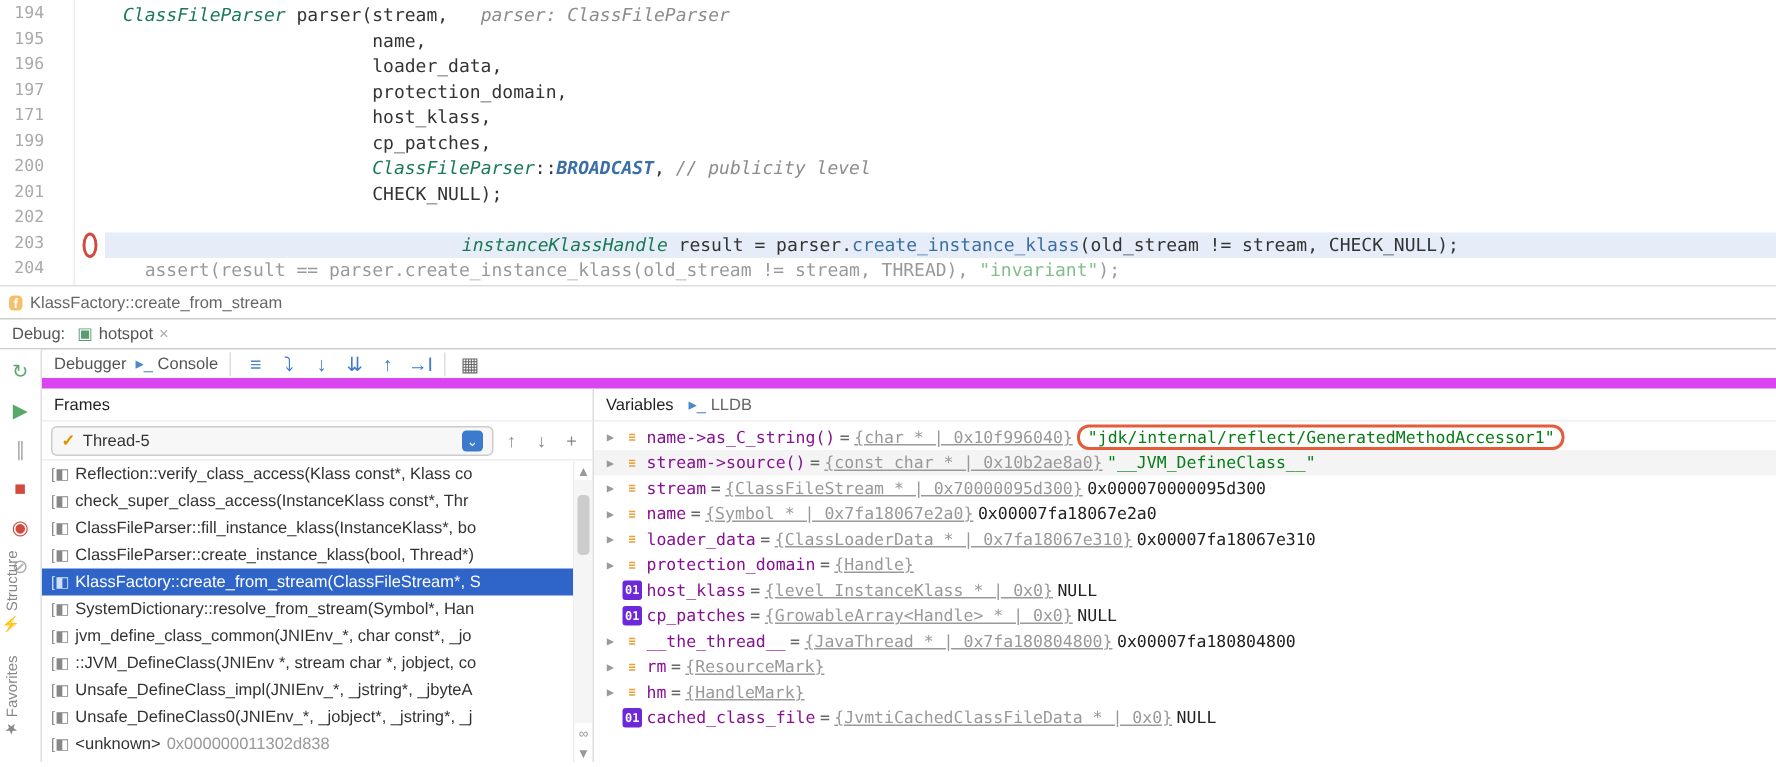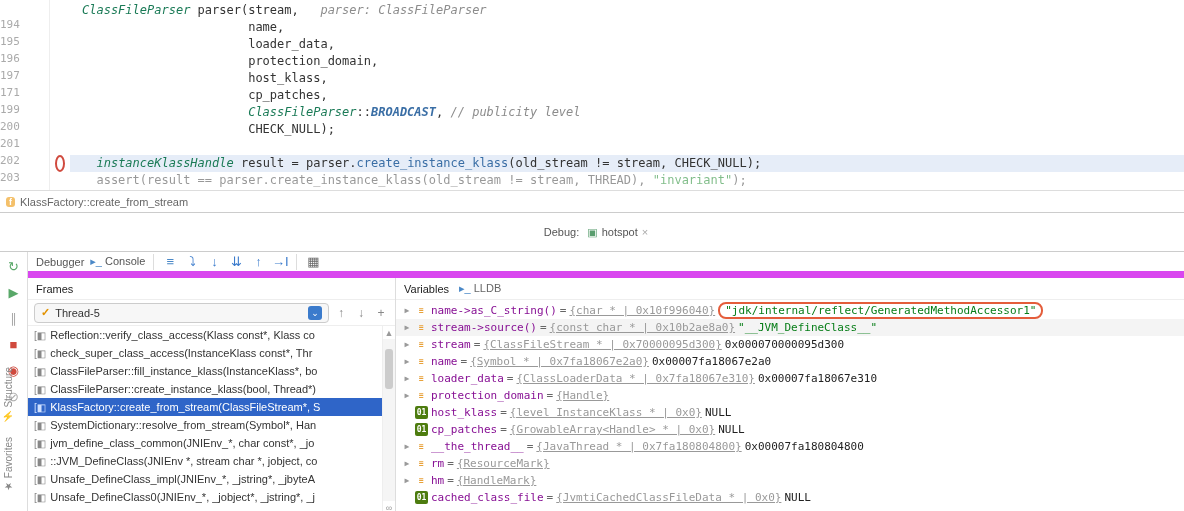--- a/index.html
+++ b/index.html
@@ -20,14 +20,14 @@
   }
   .gutter {
     width: 50px;
-    text-align: left;
+    text-align: center;
     padding-right: 10px;
     color: #aaa;
     font-size: 11px;
     user-select: none;
     background: #fff;
     border-right: 1px solid #eee;
-    padding-top: 16px;
+    padding-top: 0;
   }
   .gutter div { height: 17px; line-height: 17px; }
   .breakpoints {

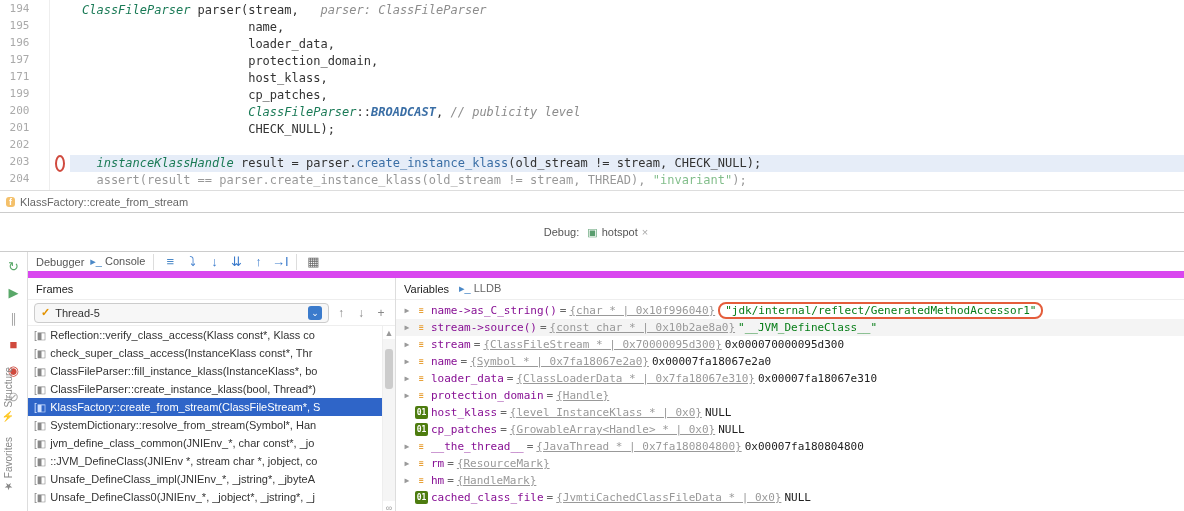--- a/index.html
+++ b/index.html
@@ -44,7 +44,7 @@
     white-space: pre;
   }
   .code-line { height: 17px; line-height: 17px; padding-left: 12px;}
-  .hl-line { background: #e6edf8; }
+  .hl-line { background: #e6edf8; text-align: center; }
   .dim-line { opacity: 0.5; }
   .type { color: #1a7a56; font-style: italic; }
   .call { color: #3a6ea5; }

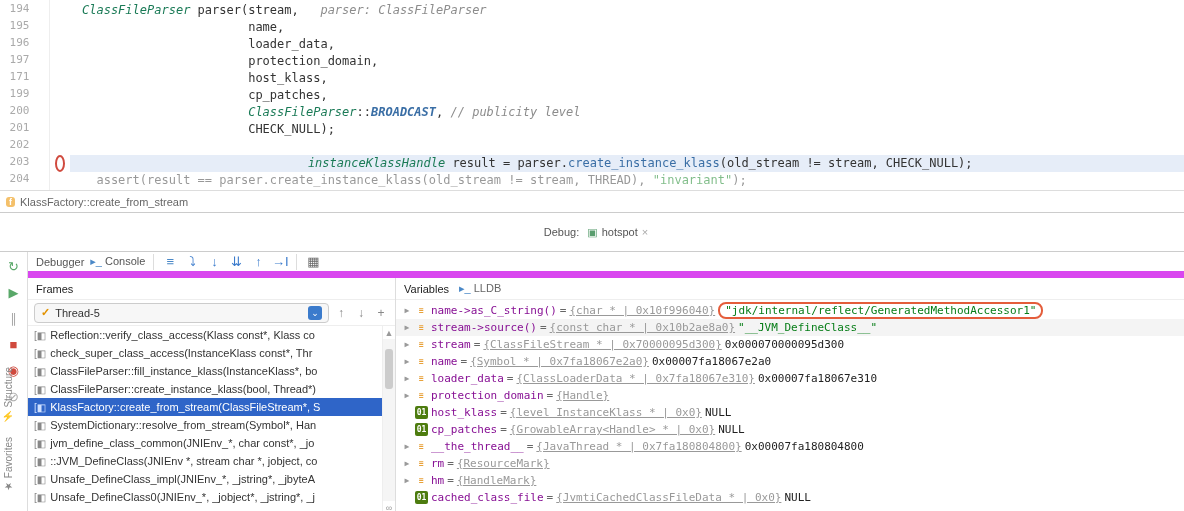--- a/index.html
+++ b/index.html
@@ -64,7 +64,7 @@
   }
   .crumb-bar .f-badge { background:#f4c06a; color:#fff; border-radius:3px; padding:0 3px; font-size:9px; margin-right:5px; font-weight:bold;}
   .debug-header {
-    height: 40px;
+    height: 21px;
     border-top: 1px solid #ccc;
     border-bottom: 1px solid #ccc;
     display:flex;
@@ -75,7 +75,6 @@
     padding-left:8px;
     gap:8px;
     background:#fff;
-    justify-content:center;
   }
   .debug-header .hotspot { display:flex; align-items:center; gap:4px;}
   .close-x { color:#aaa; cursor:pointer; }

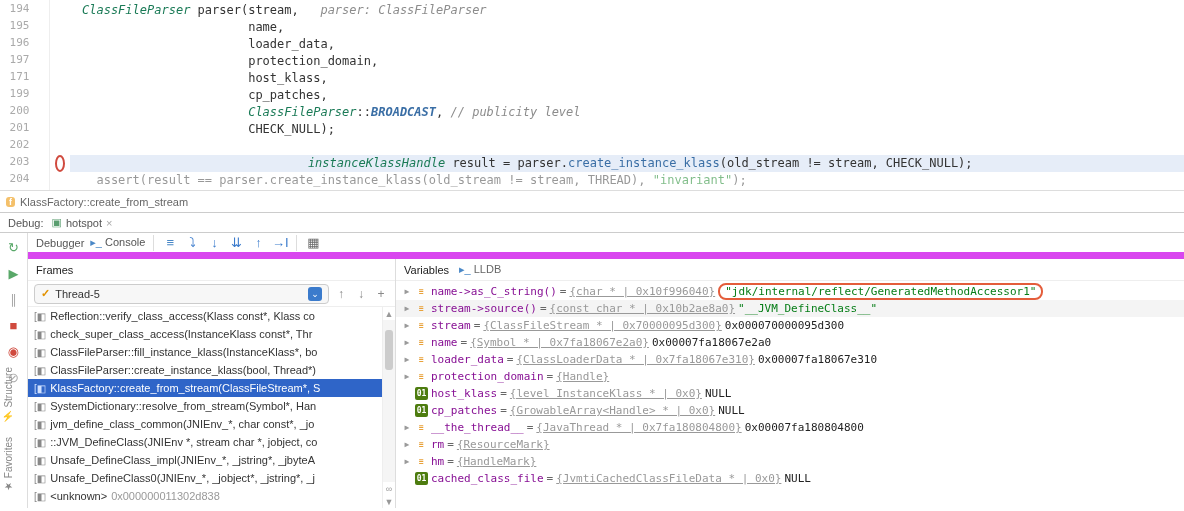--- a/index.html
+++ b/index.html
@@ -155,7 +155,7 @@
   .var-row .tri { color:#9a9a9a; width:10px; text-align:center; font-size:8px;}
   .var-row .badge { width:13px; height:13px; display:flex; align-items:center; justify-content:center; font-size:8px; font-weight:bold; border-radius:2px;}
   .badge.stack { color:#e8a23b; }
-  .badge.num01 { background:#4d7c0f; color:#fff; }
+  .badge.num01 { background:#6d28d9; color:#fff; }
   .var-name { color:#871094; }
   .var-eq { color:#666; }
   .var-type { color:#999;text-decoration:underline; }

